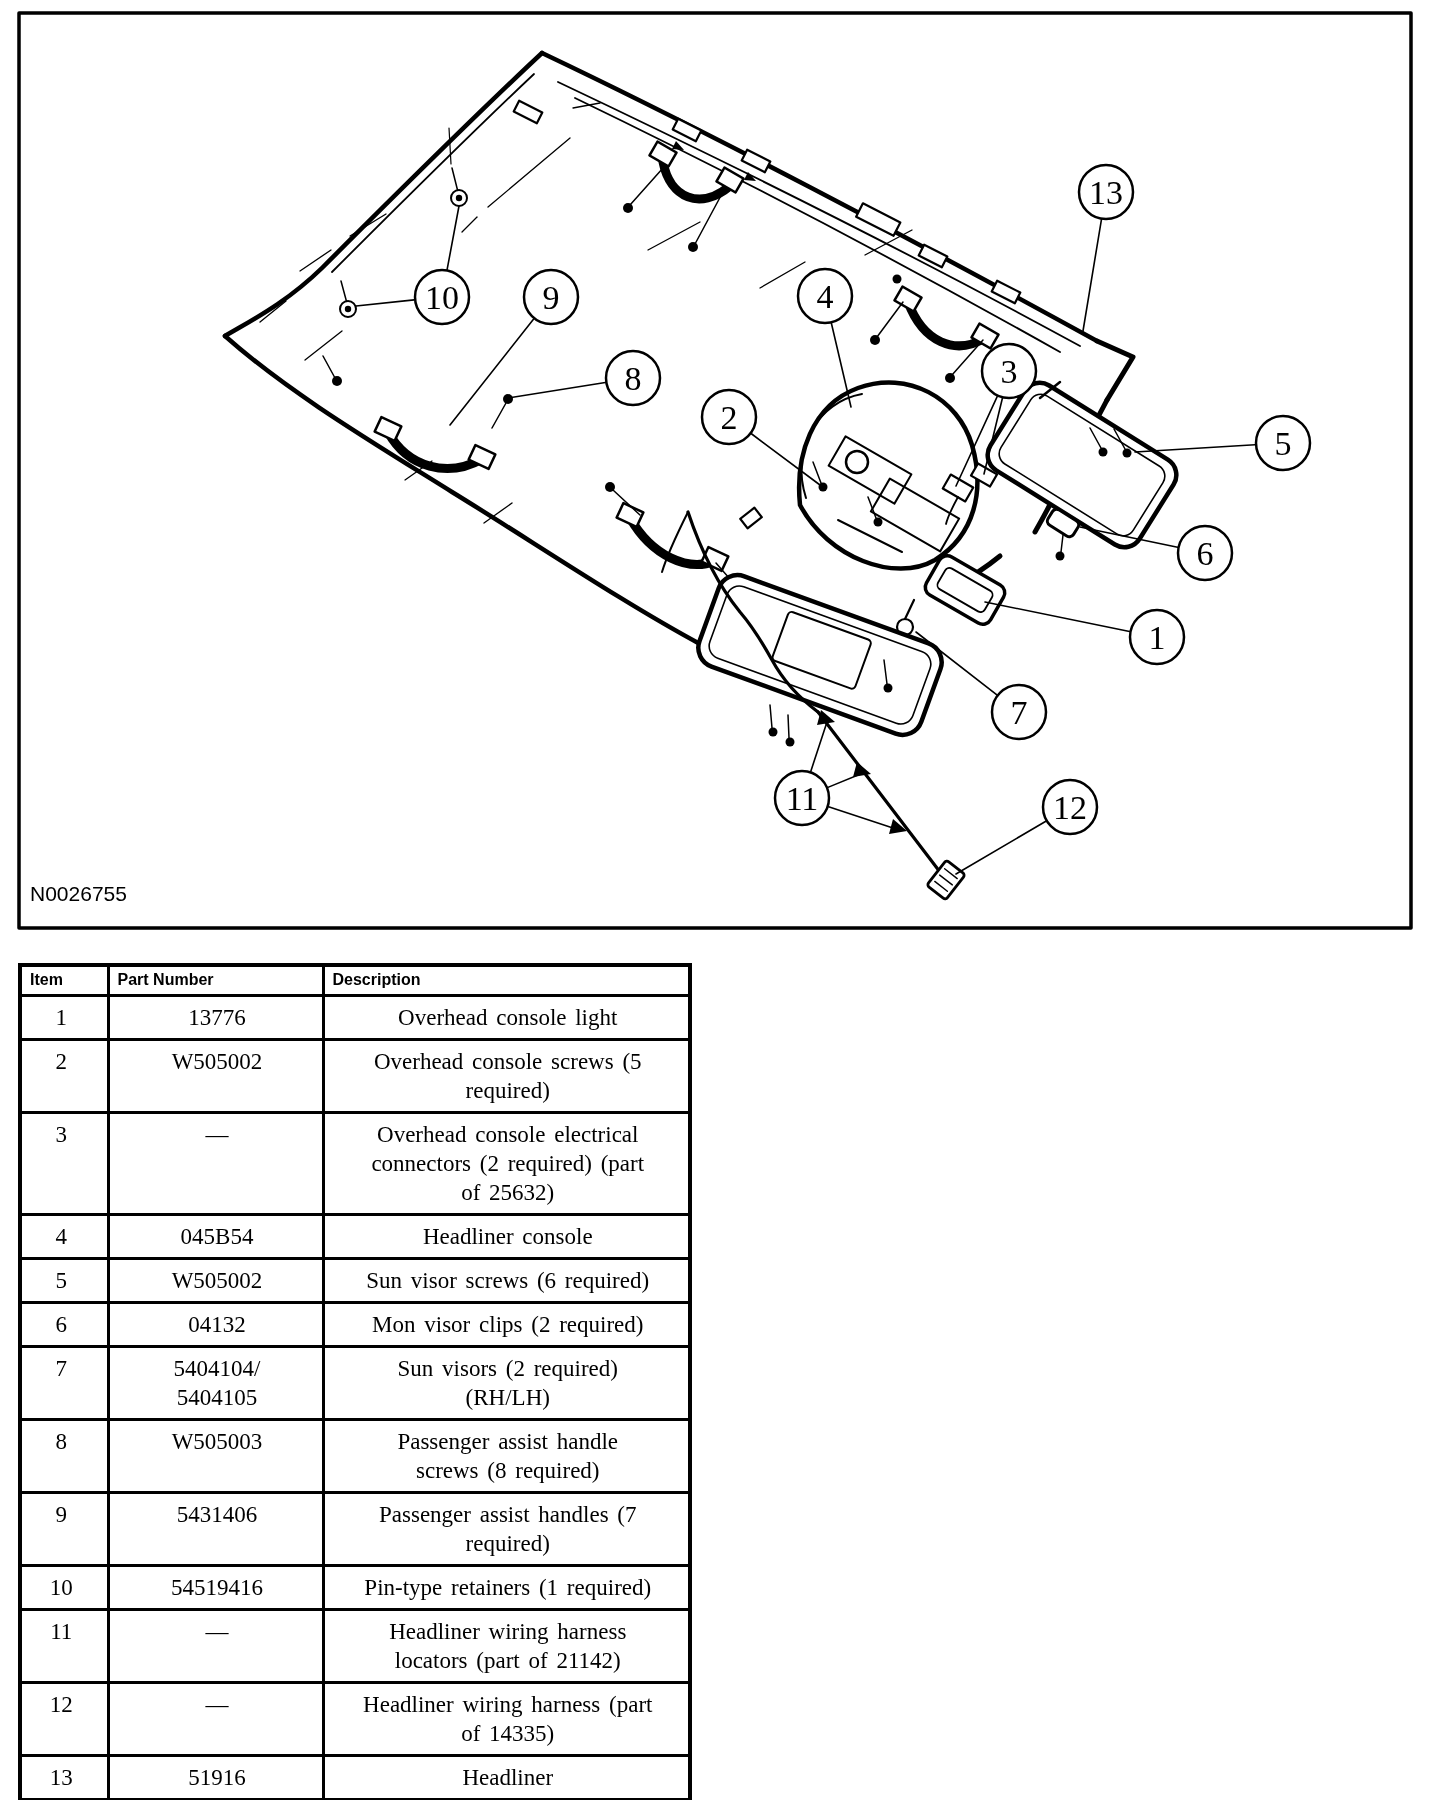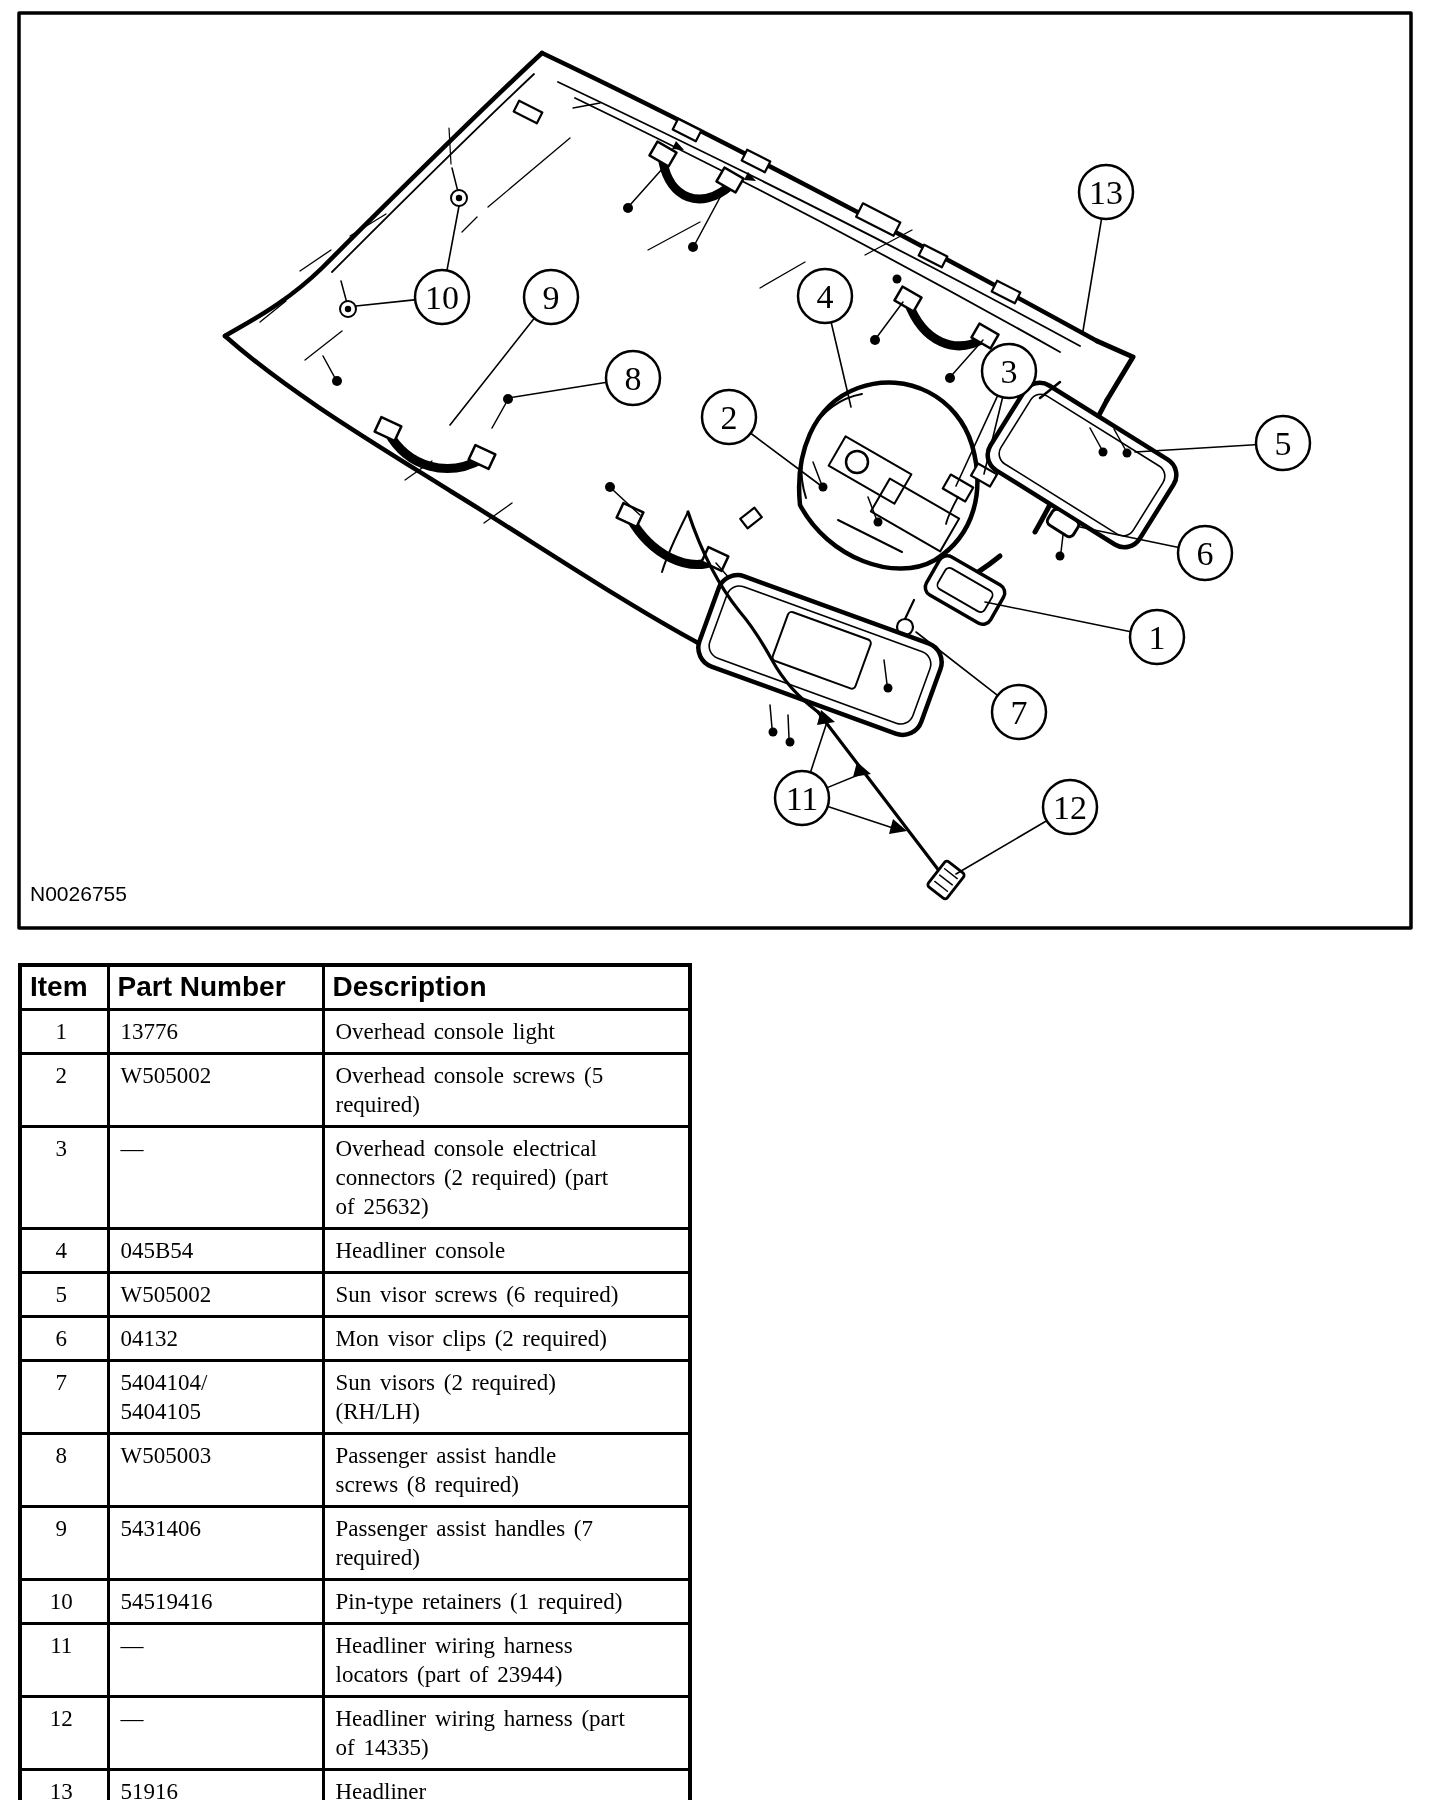--- a/index.html
+++ b/index.html
@@ -11,7 +11,7 @@
 Border:0;border-collapse:collapse;table-layout:fixed;background:#fff;}
   #parts-table, #parts-table td, #parts-table th{border:3px solid #000;}
   #parts-table{border-width:4px;}
-  #parts-table th{font-family:"Liberation Sans", sans-serif;font-weight:bold;font-size:28px;
+  #parts-table th{font-family:"Liberation Sans", sans-serif;font-weight:bold;font-size:16px;
         text-align:left;padding:4px 6px 5px 8px;white-space:nowrap;}
   #parts-table td{font-size:23px;line-height:29px;vertical-align:top;
         padding:6px 8px 6px 11px;white-space:pre-line;word-spacing:3px;}

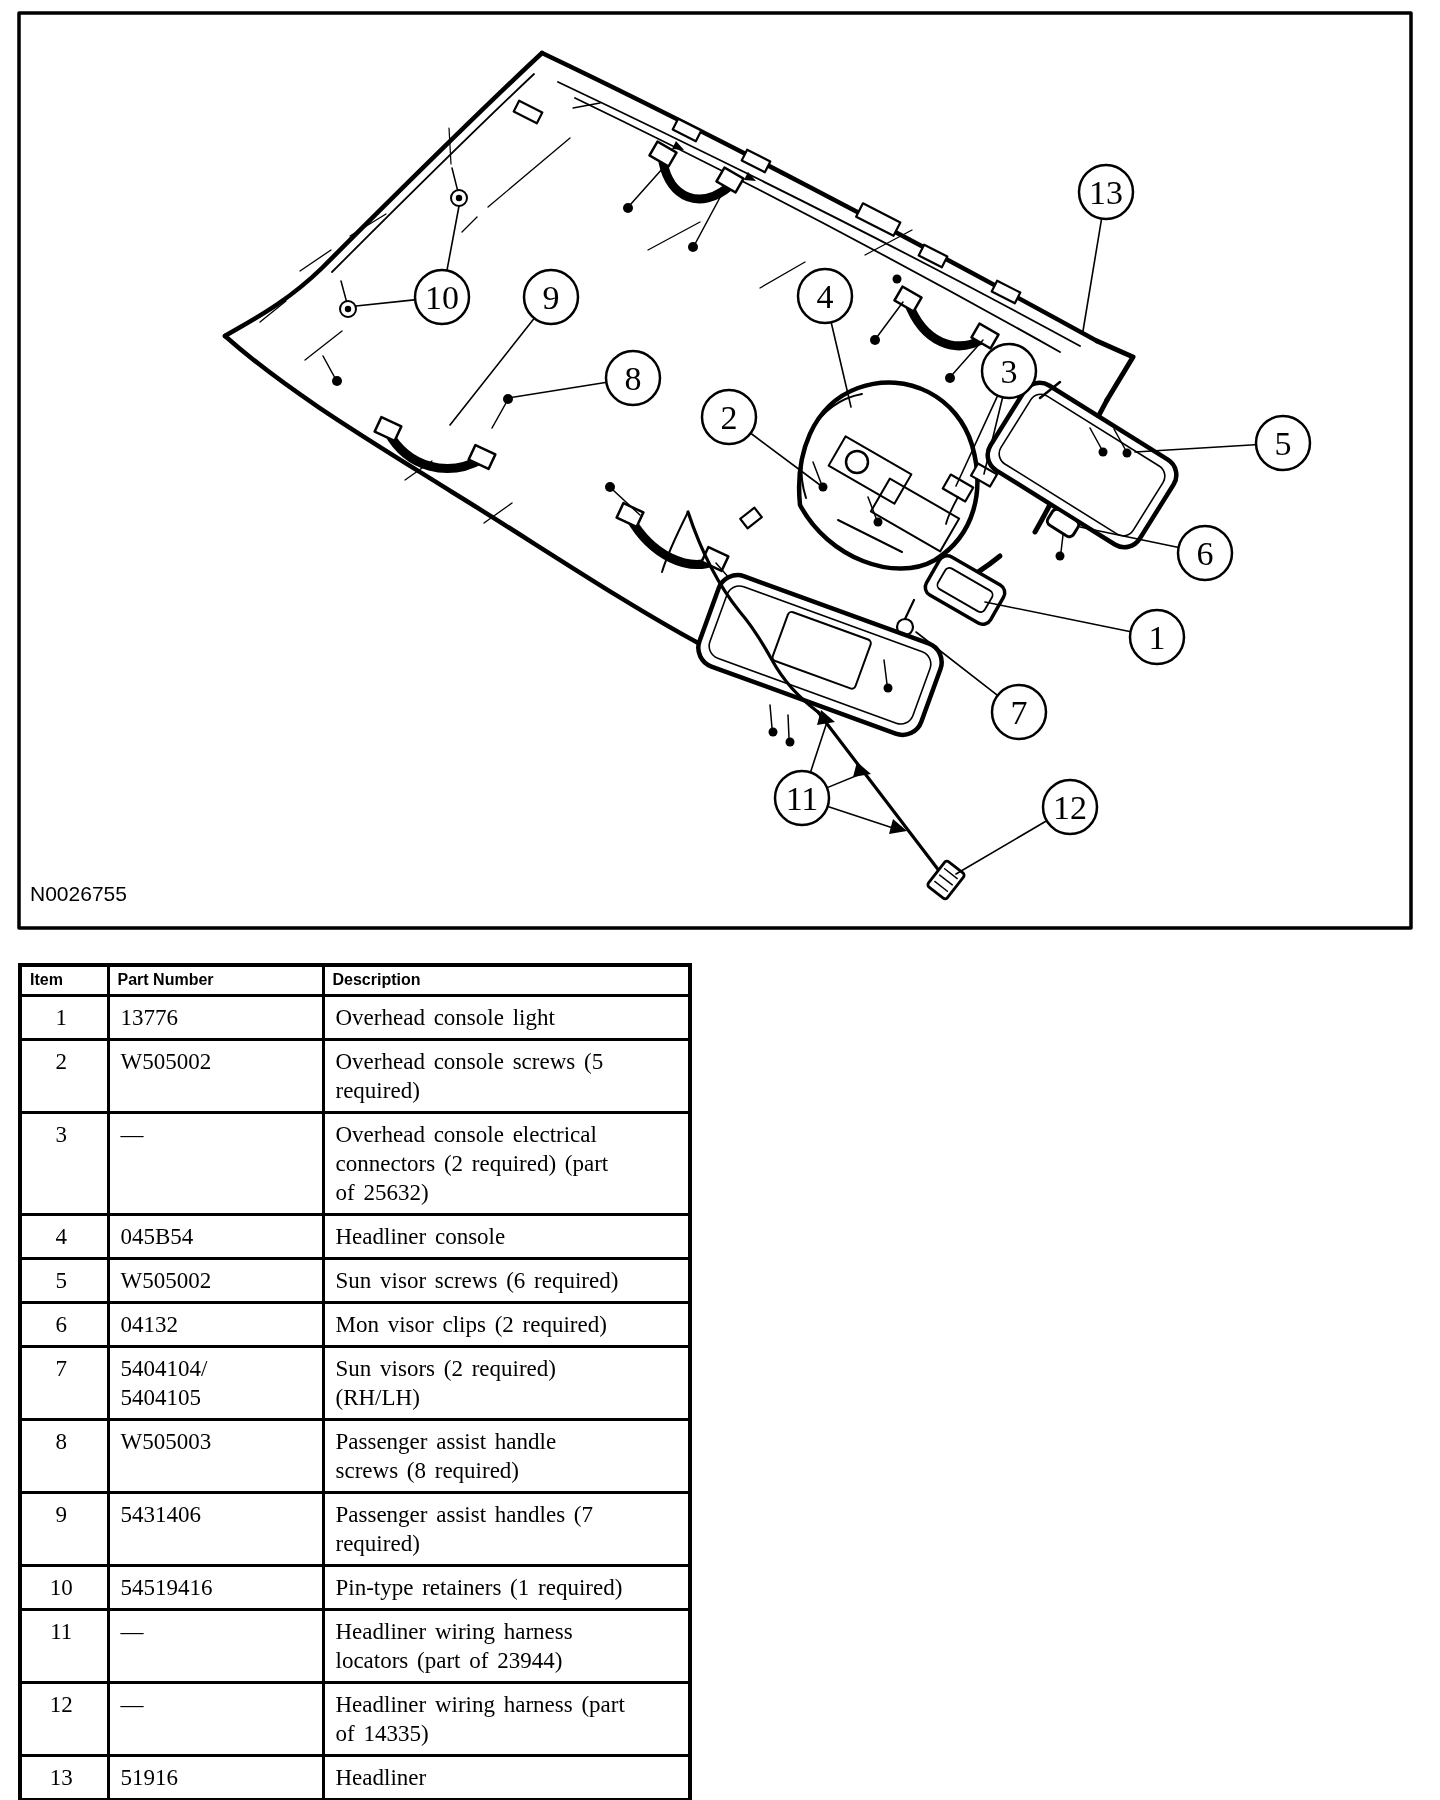--- a/index.html
+++ b/index.html
@@ -14,7 +14,7 @@
   #parts-table th{font-family:"Liberation Sans", sans-serif;font-weight:bold;font-size:16px;
         text-align:left;padding:4px 6px 5px 8px;white-space:nowrap;}
   #parts-table td{font-size:23px;line-height:29px;vertical-align:top;
-        padding:6px 8px 6px 11px;white-space:pre-line;word-spacing:3px;}
+        padding:6px 8px 6px 11px;white-space:pre-line;word-spacing:3px;text-align:center;}
   #parts-table td.c-item{text-align:center;padding-left:0;padding-right:6px;}
   col.w-item{width:88px;} col.w-part{width:215px;} col.w-desc{width:367px;}
 </style>

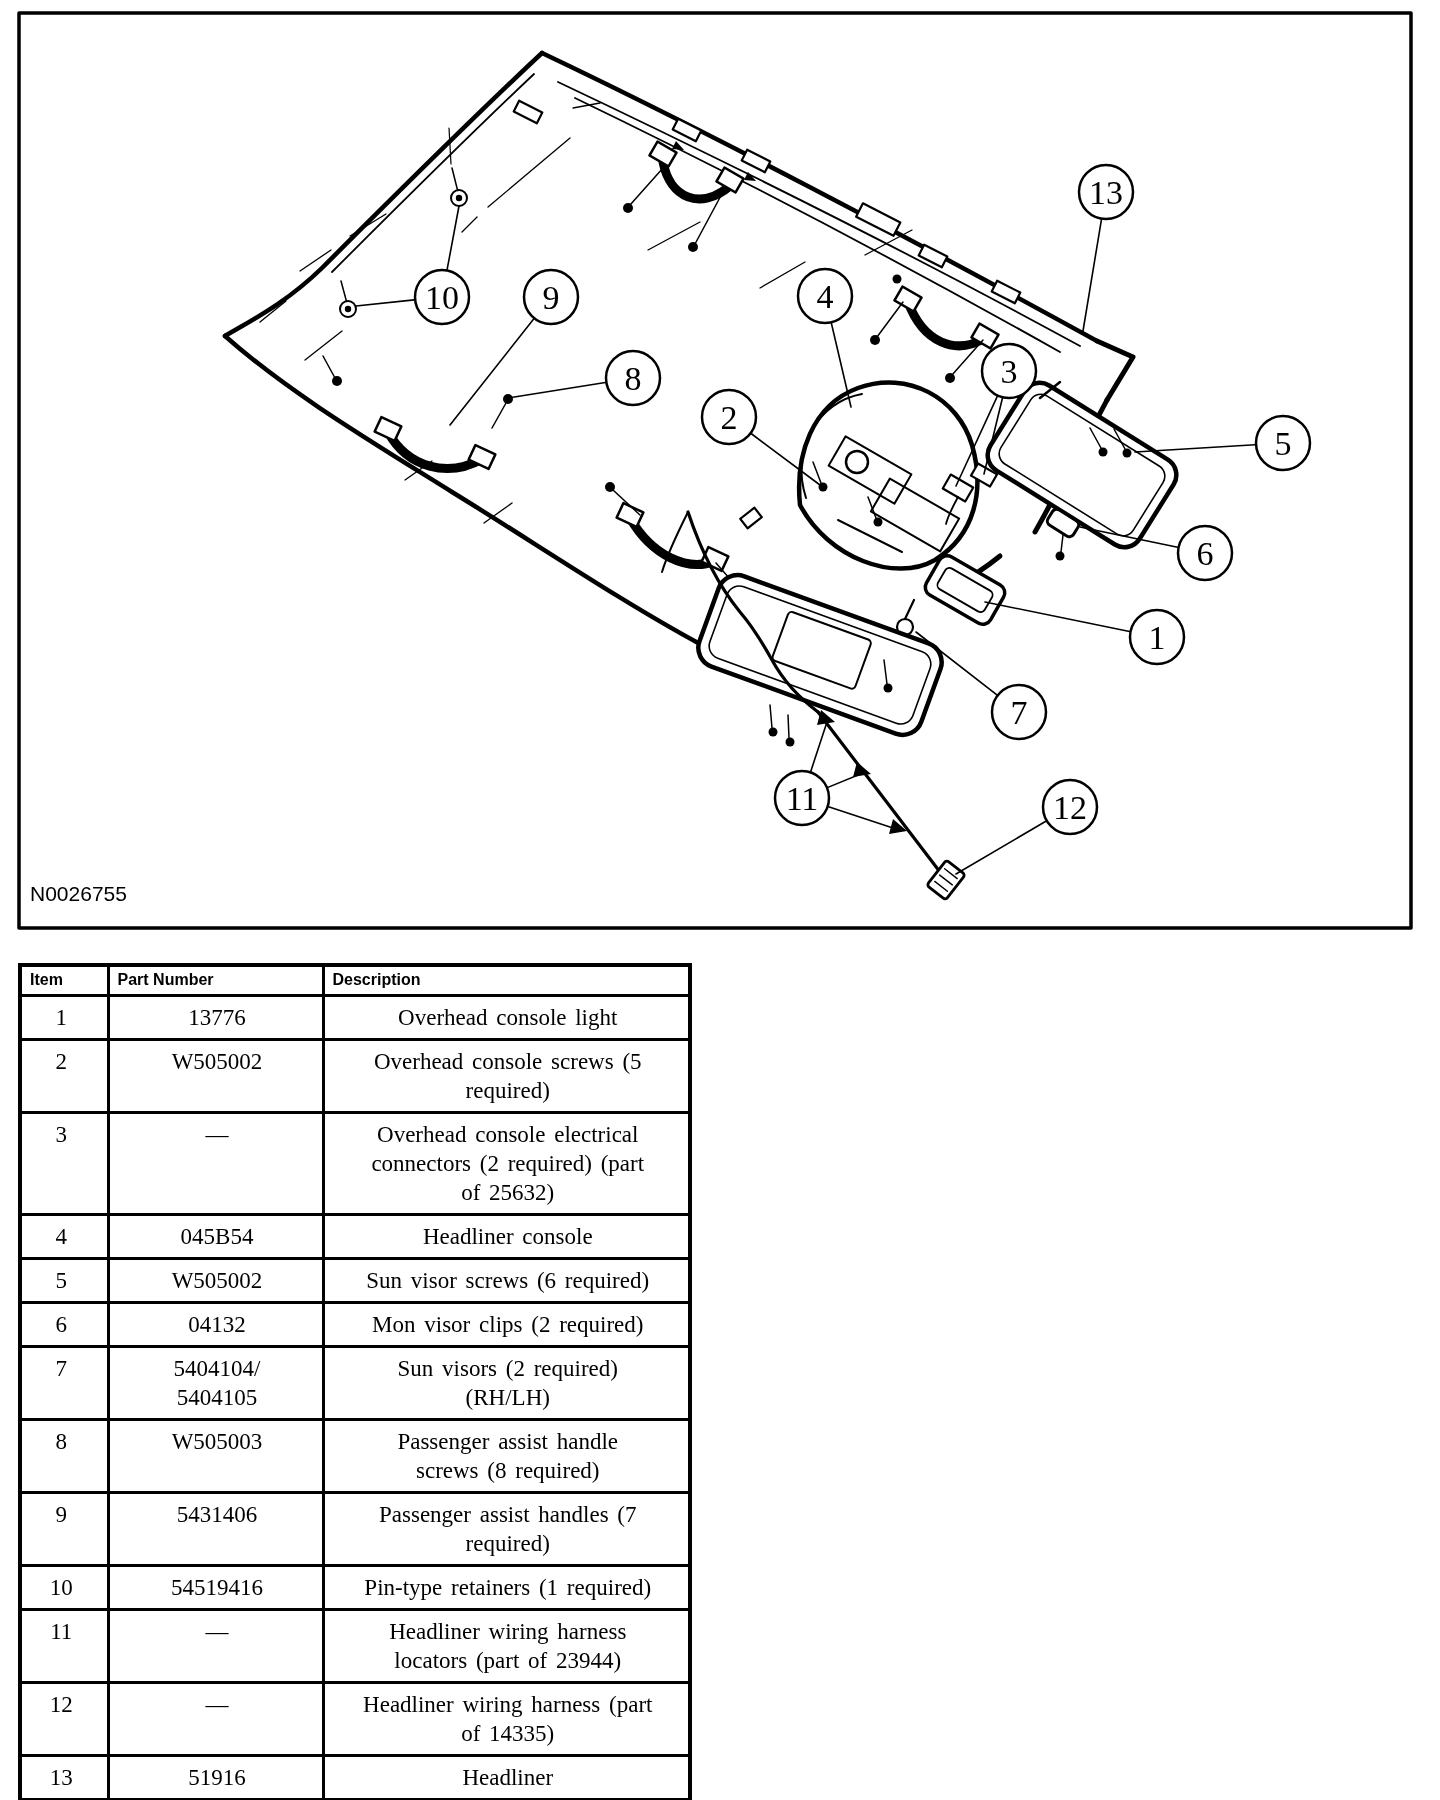--- a/index.html
+++ b/index.html
@@ -347,7 +347,7 @@
           <td class="c-item">11</td>
           <td class="c-part">—</td>
           <td class="c-desc">Headliner wiring harness
-locators (part of 23944)</td>
+locators (part of 21142)</td>
         </tr>
         <tr>
           <td class="c-item">12</td>

